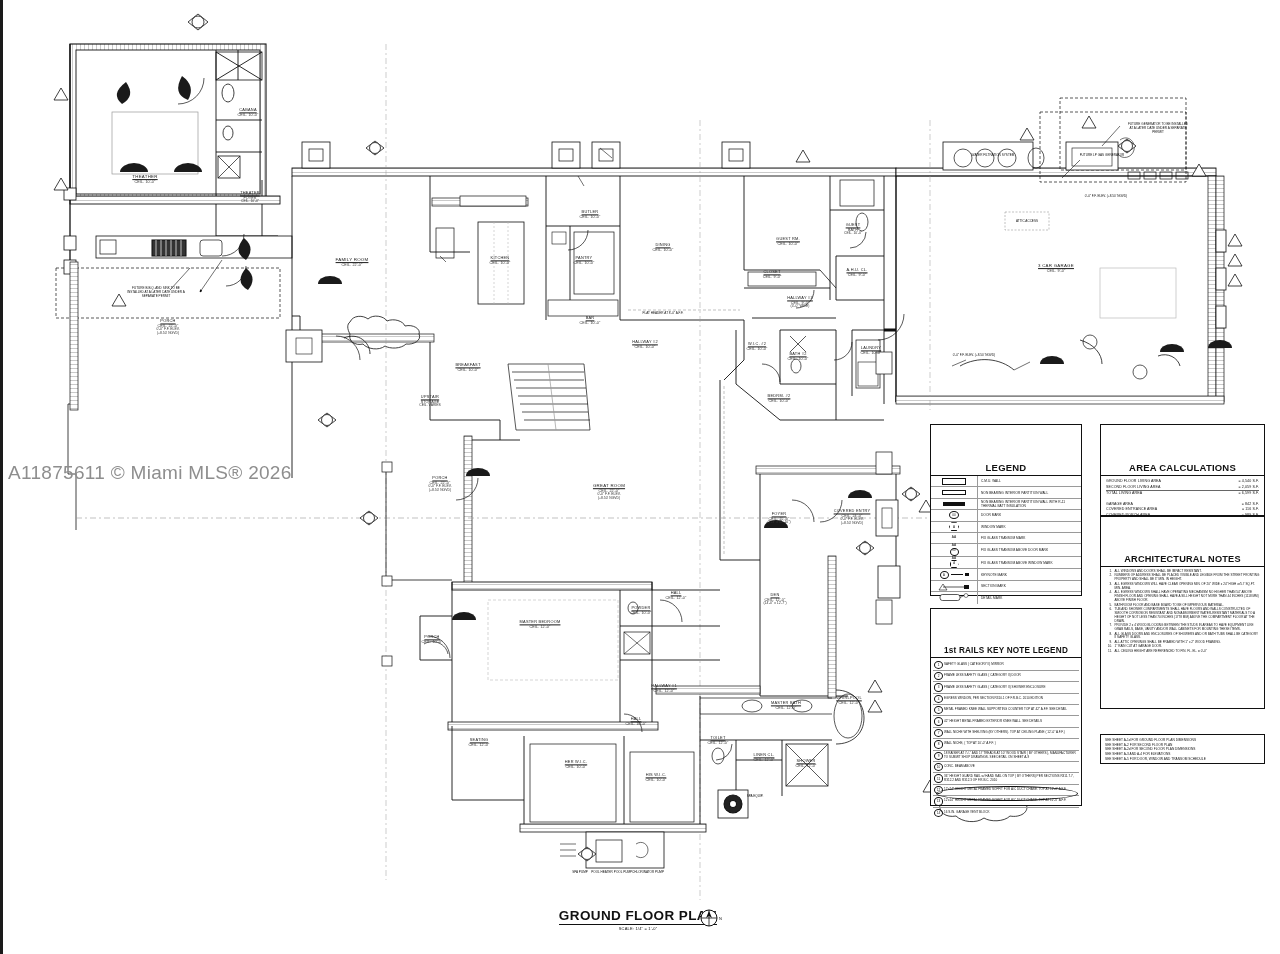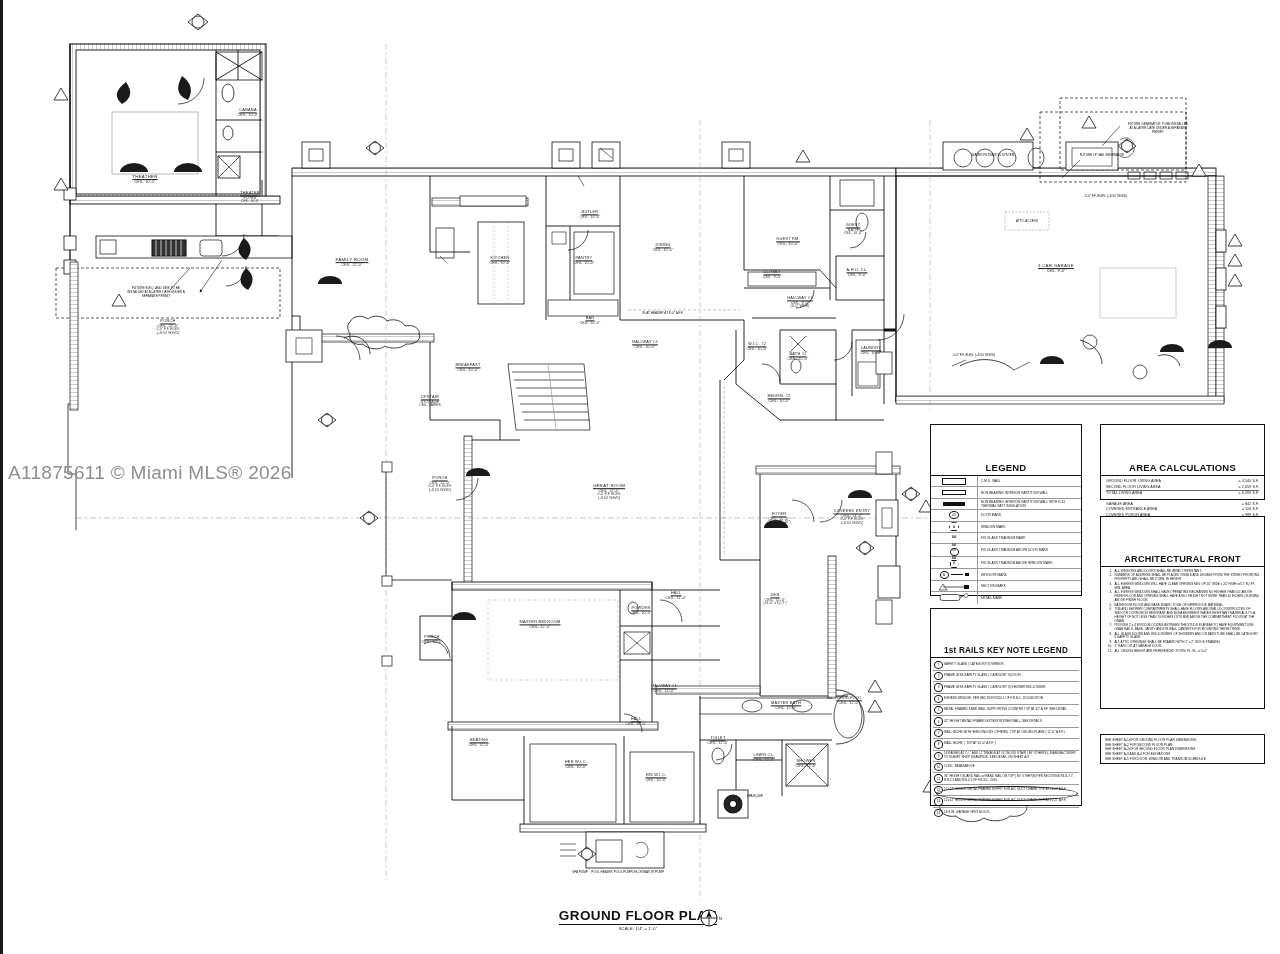--- a/index.html
+++ b/index.html
@@ -133,7 +133,7 @@
   .sym-key .kd { width:4px;height:2.4px;background:#111; }
 
   
-  #area-box { left: 1100px; top: 424px; width: 165px; height: 76px; }
+  #area-box { left: 1100px; top: 424px; width: 165px; height: 92px; }
   #area-box .bhdr { font-size: 9.5px; }
   #area-box .inner { padding: 3px 5px 0 5px; }
   .area-row {

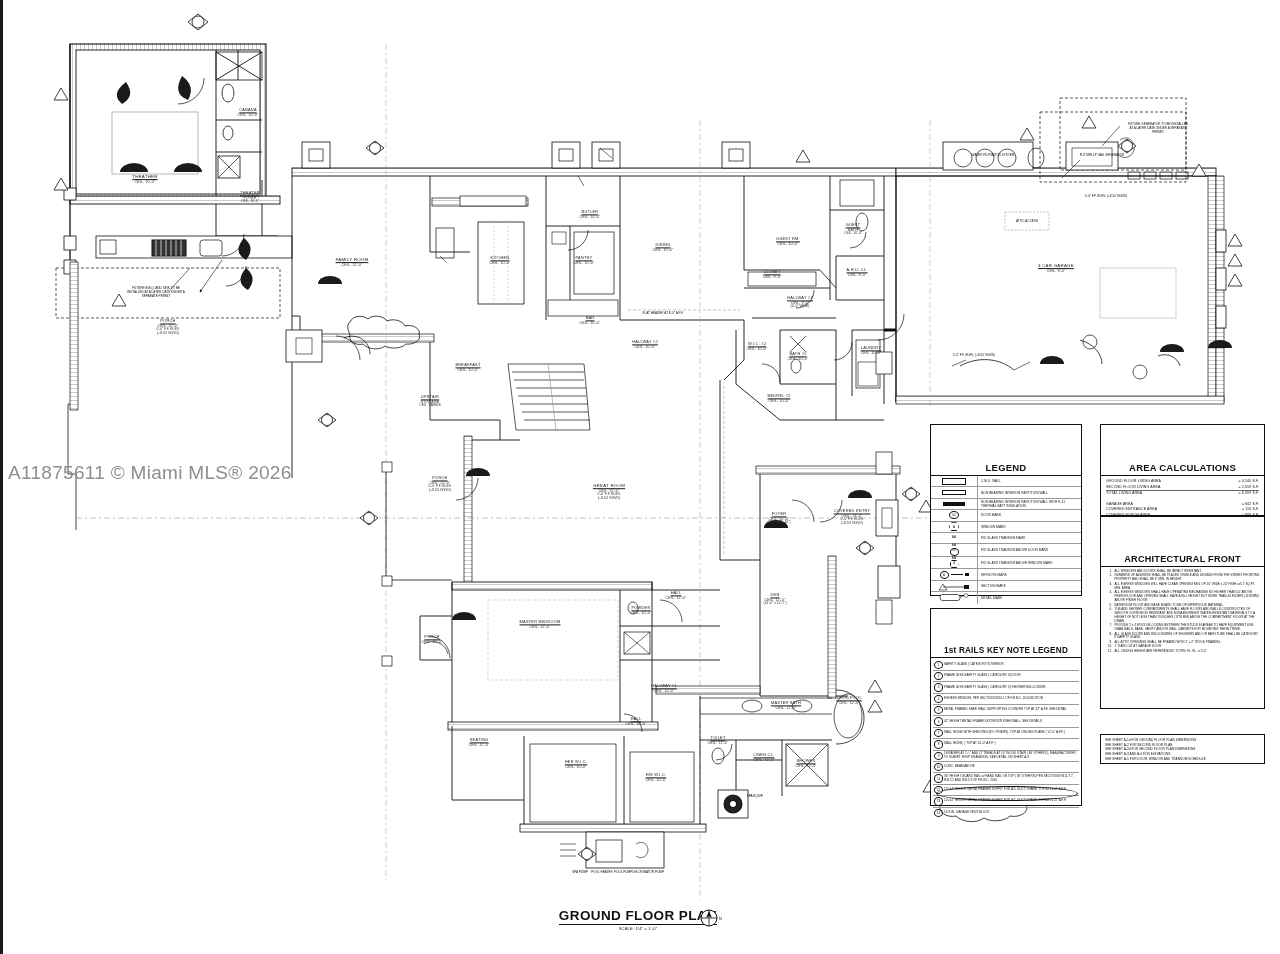--- a/index.html
+++ b/index.html
@@ -928,7 +928,7 @@
   </div>
 
   <div class="box" id="notes-box">
-    <div class="bhdr">ARCHITECTURAL FRONT</div>
+    <div class="bhdr">ARCHITECTURAL NOTES</div>
     <div class="inner" id="notes-rows">
         <div class="note-row">
           <span class="note-num">1.</span>

